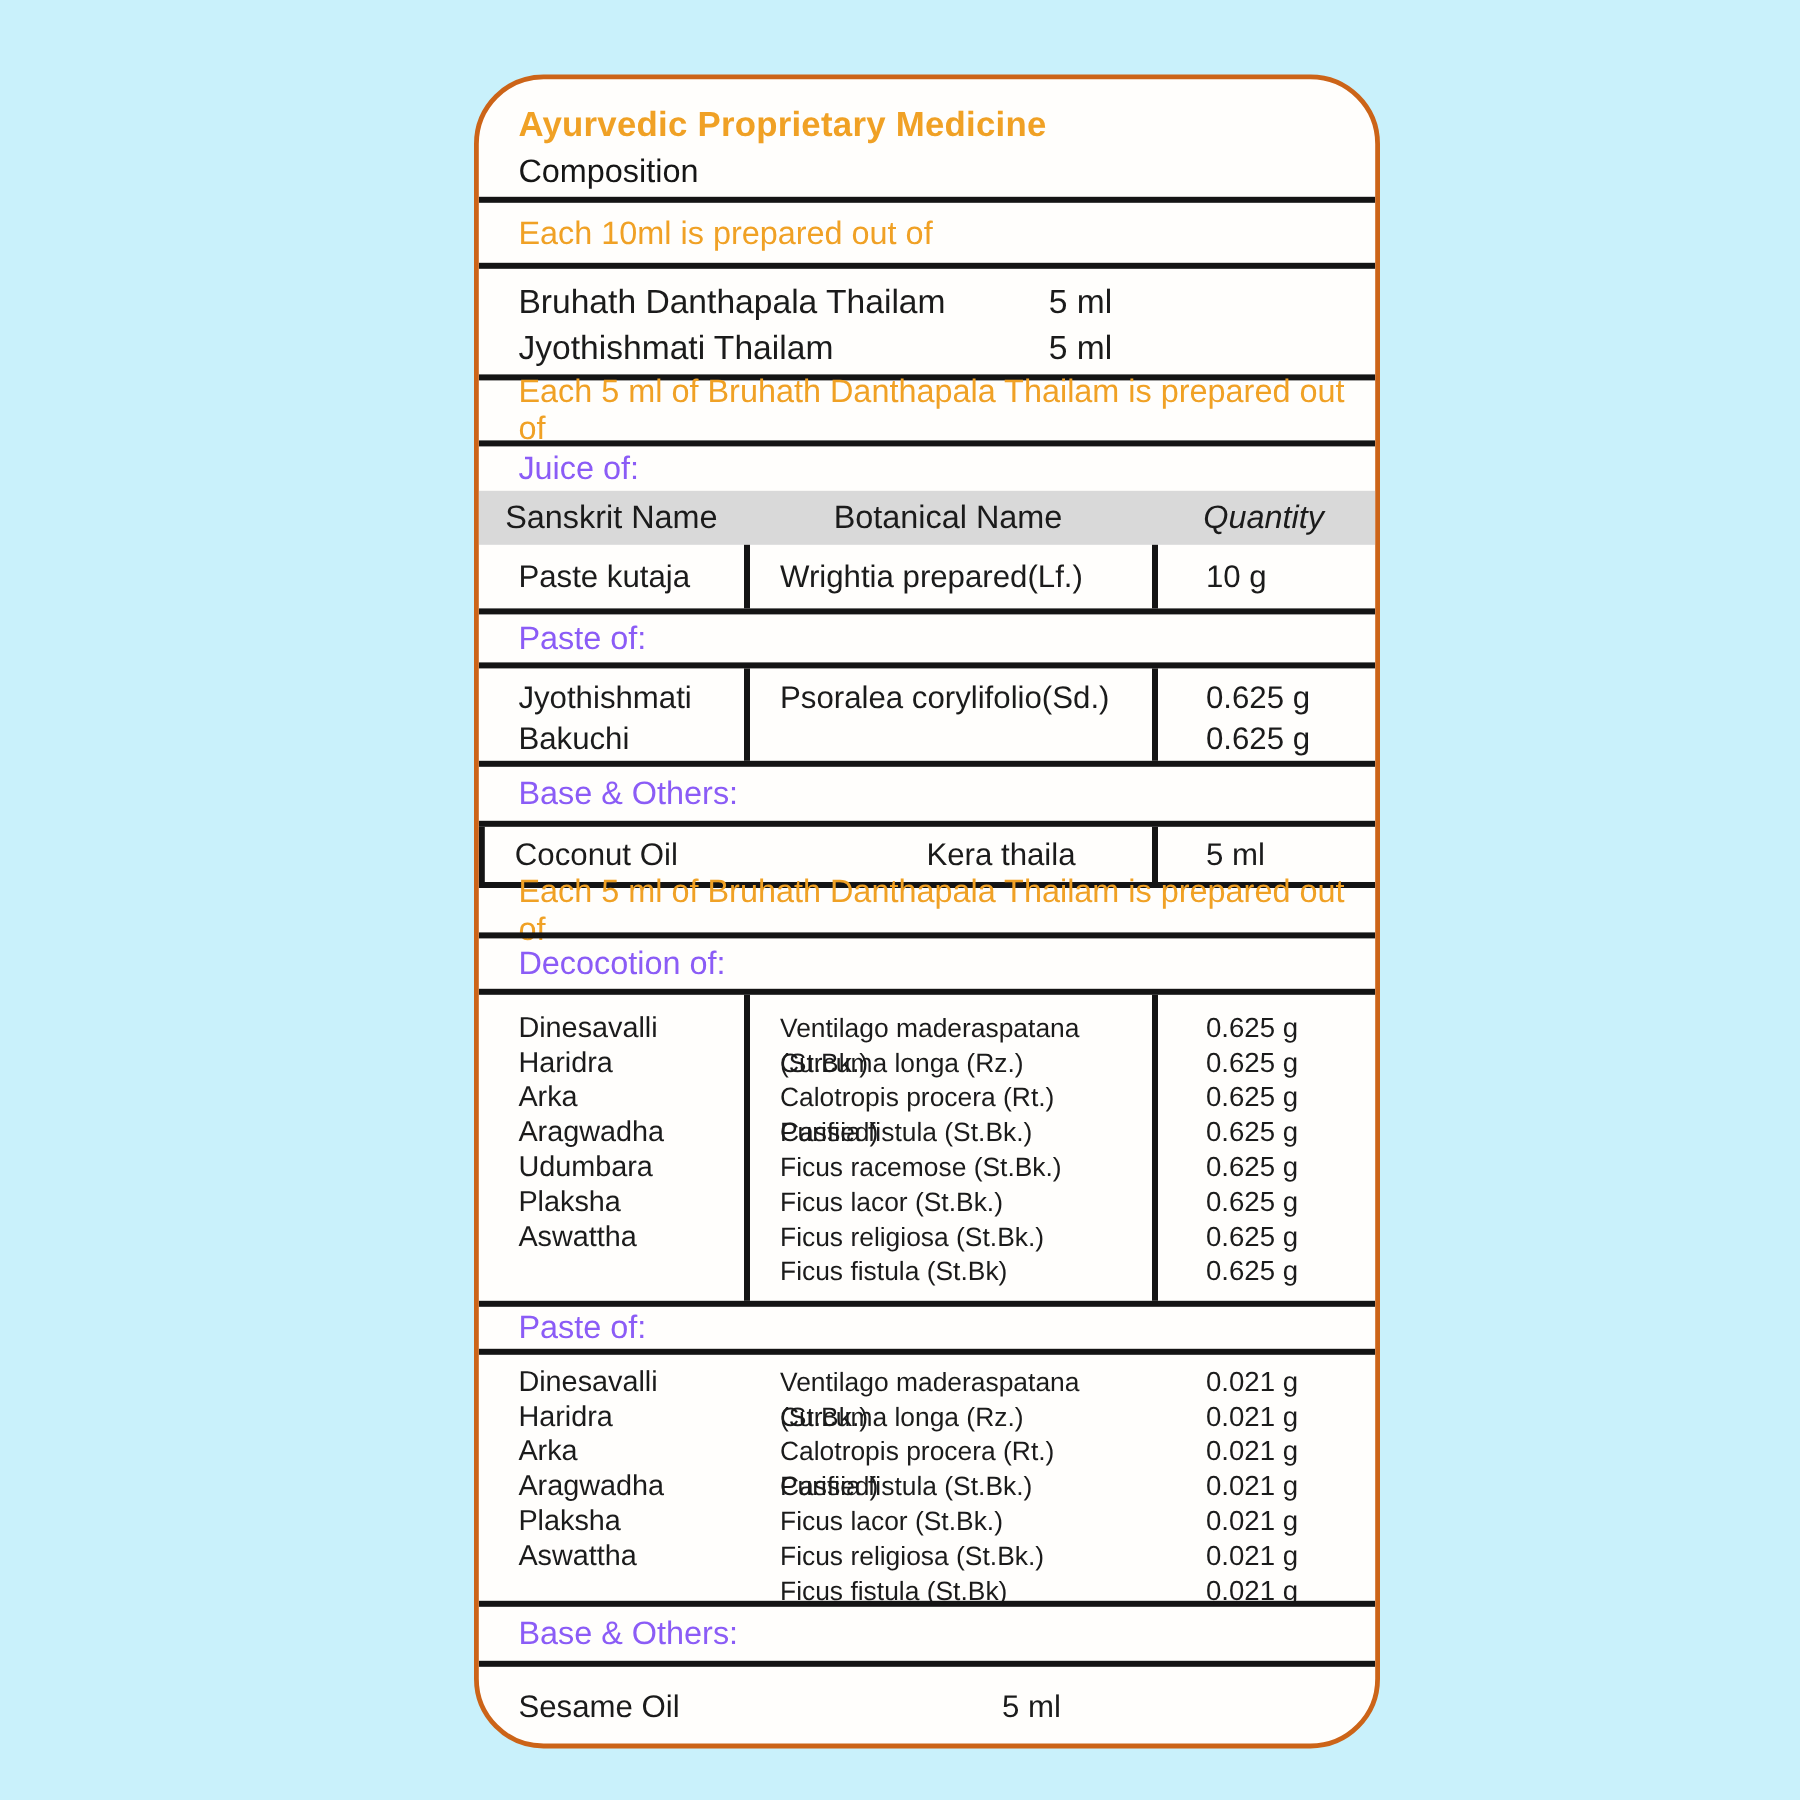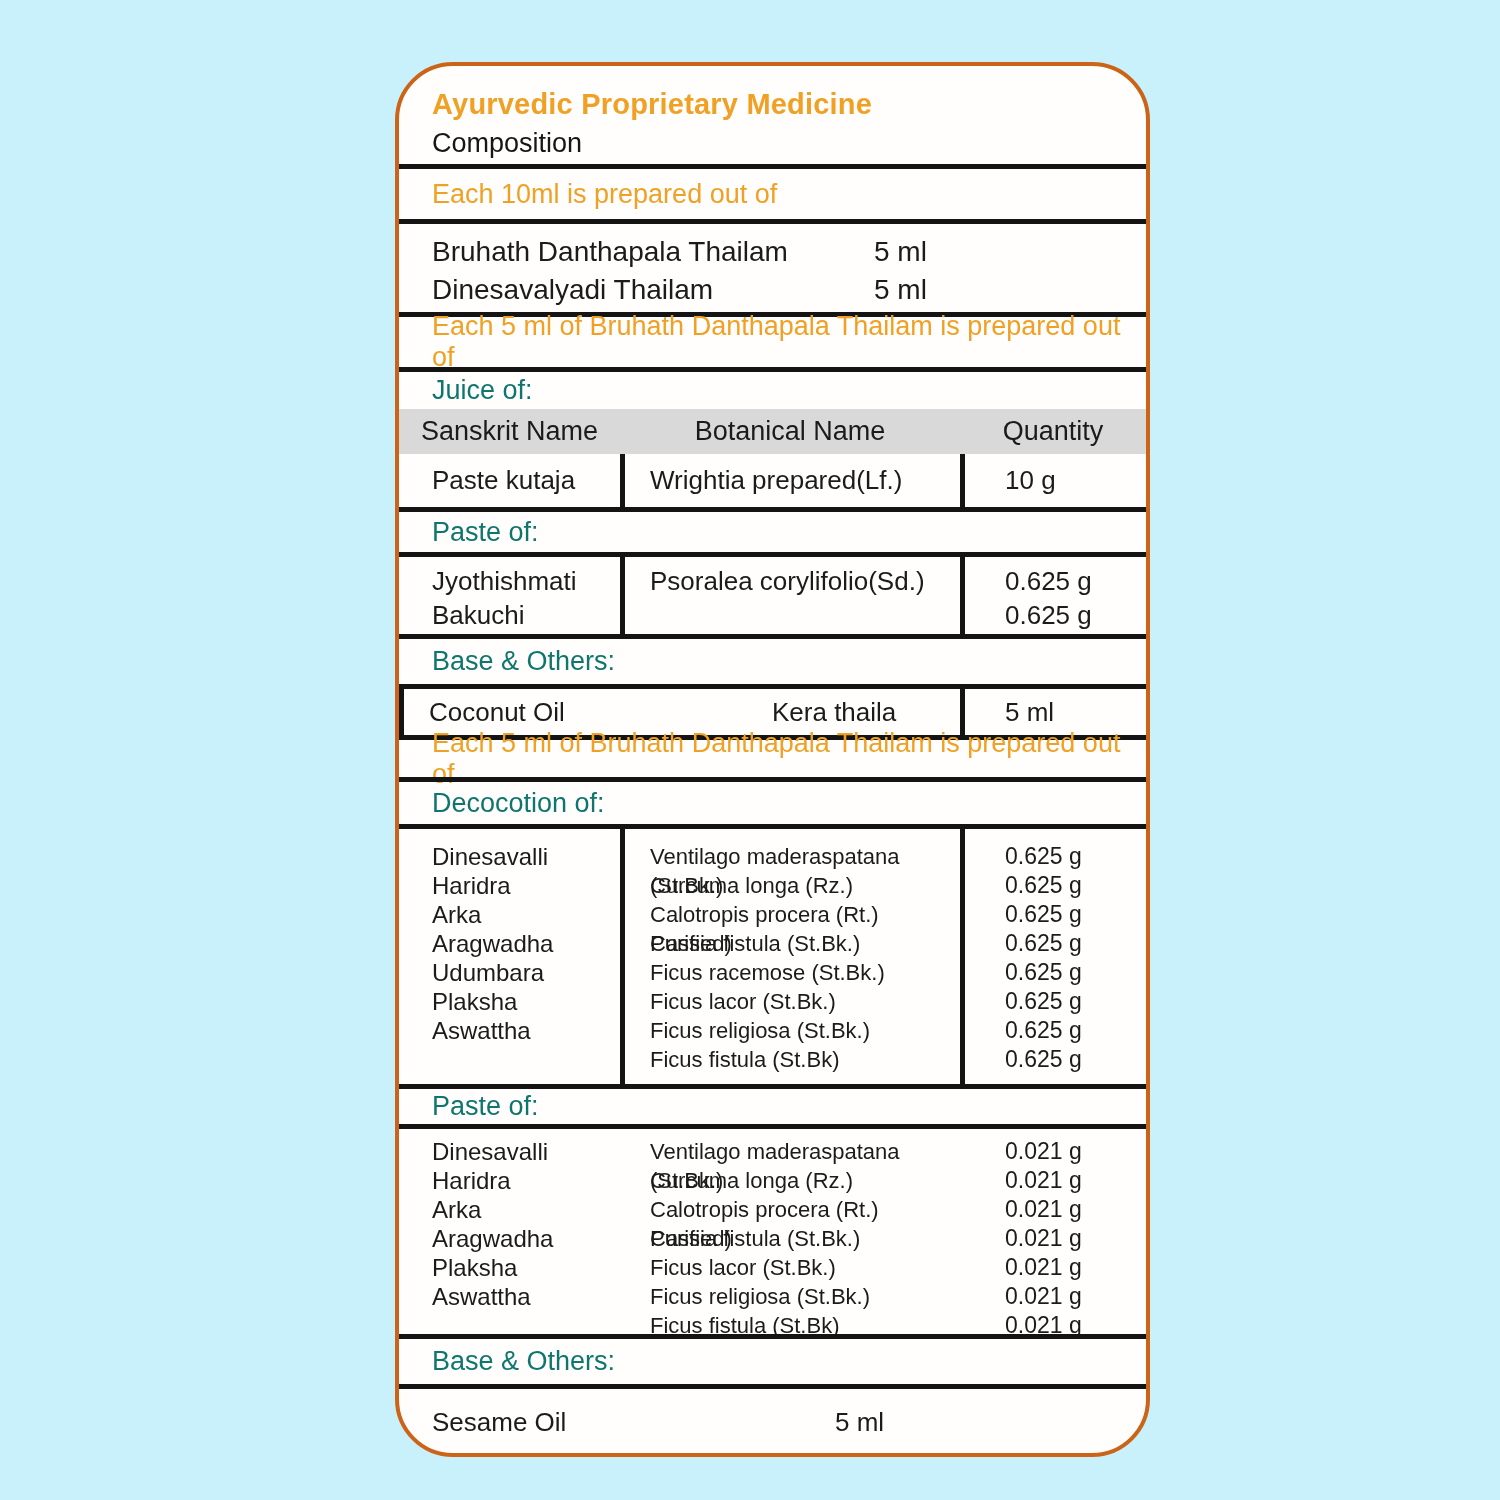--- a/index.html
+++ b/index.html
@@ -100,7 +100,7 @@
       <span>5 ml</span>
     </div>
     <div class="frow">
-      <span>Dinesavalyadi Thailam</span>
+      <span>Jyothishmati Thailam</span>
       <span>5 ml</span>
     </div>
   </div>

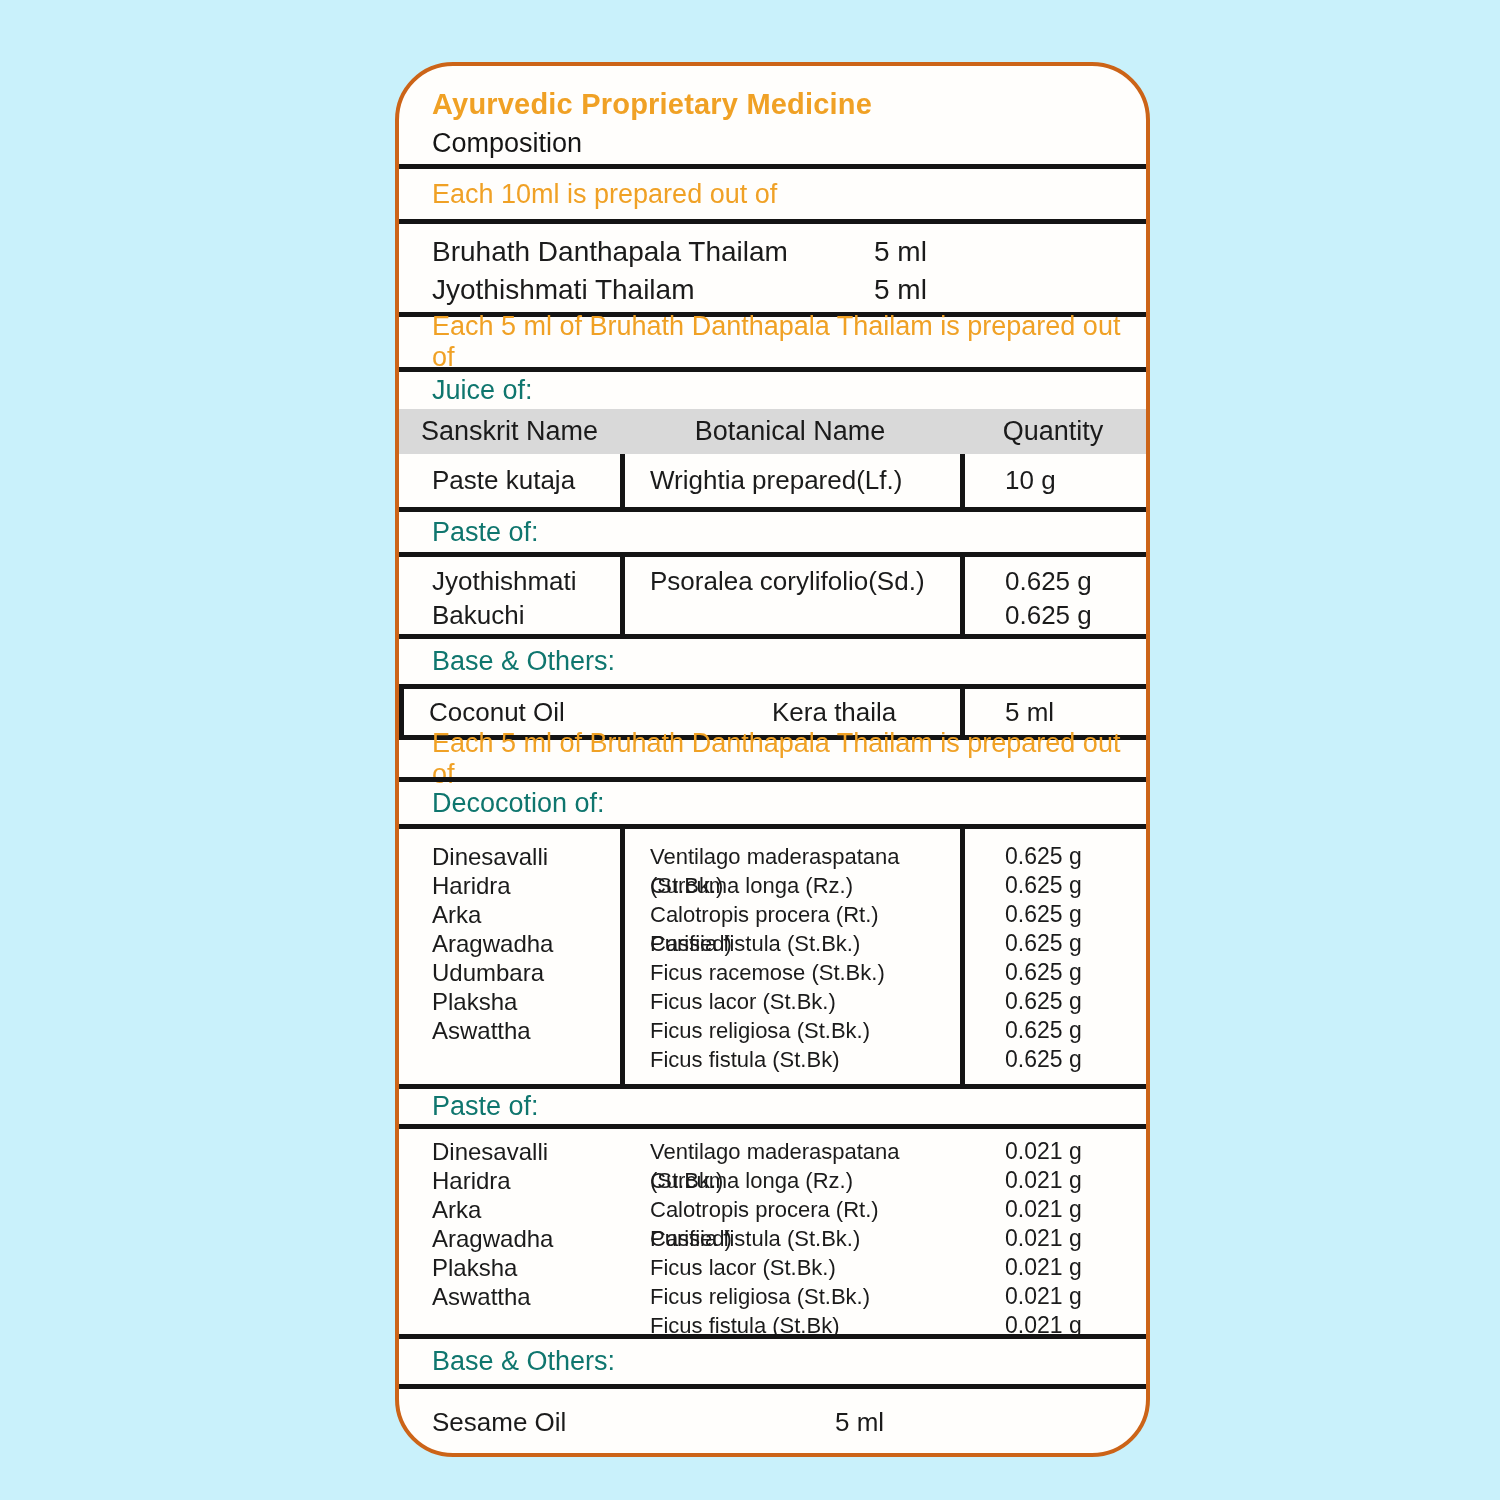--- a/index.html
+++ b/index.html
@@ -32,7 +32,7 @@
   .band2 { height:50px; }
   .band3 { height:37px; }
 
-  .seclabel { display:flex; align-items:center; font-size:27px; color:#0f766e; flex:none; box-sizing:border-box; }
+  .seclabel { display:flex; align-items:center; font-size:27px; color:#8b5cf6; flex:none; box-sizing:border-box; }
 
   .formula { height:88px; box-sizing:border-box; padding:9px 0 0 33px; flex:none; }
   .formula .frow { display:grid; grid-template-columns:442px auto; font-size:28px; line-height:38px; }

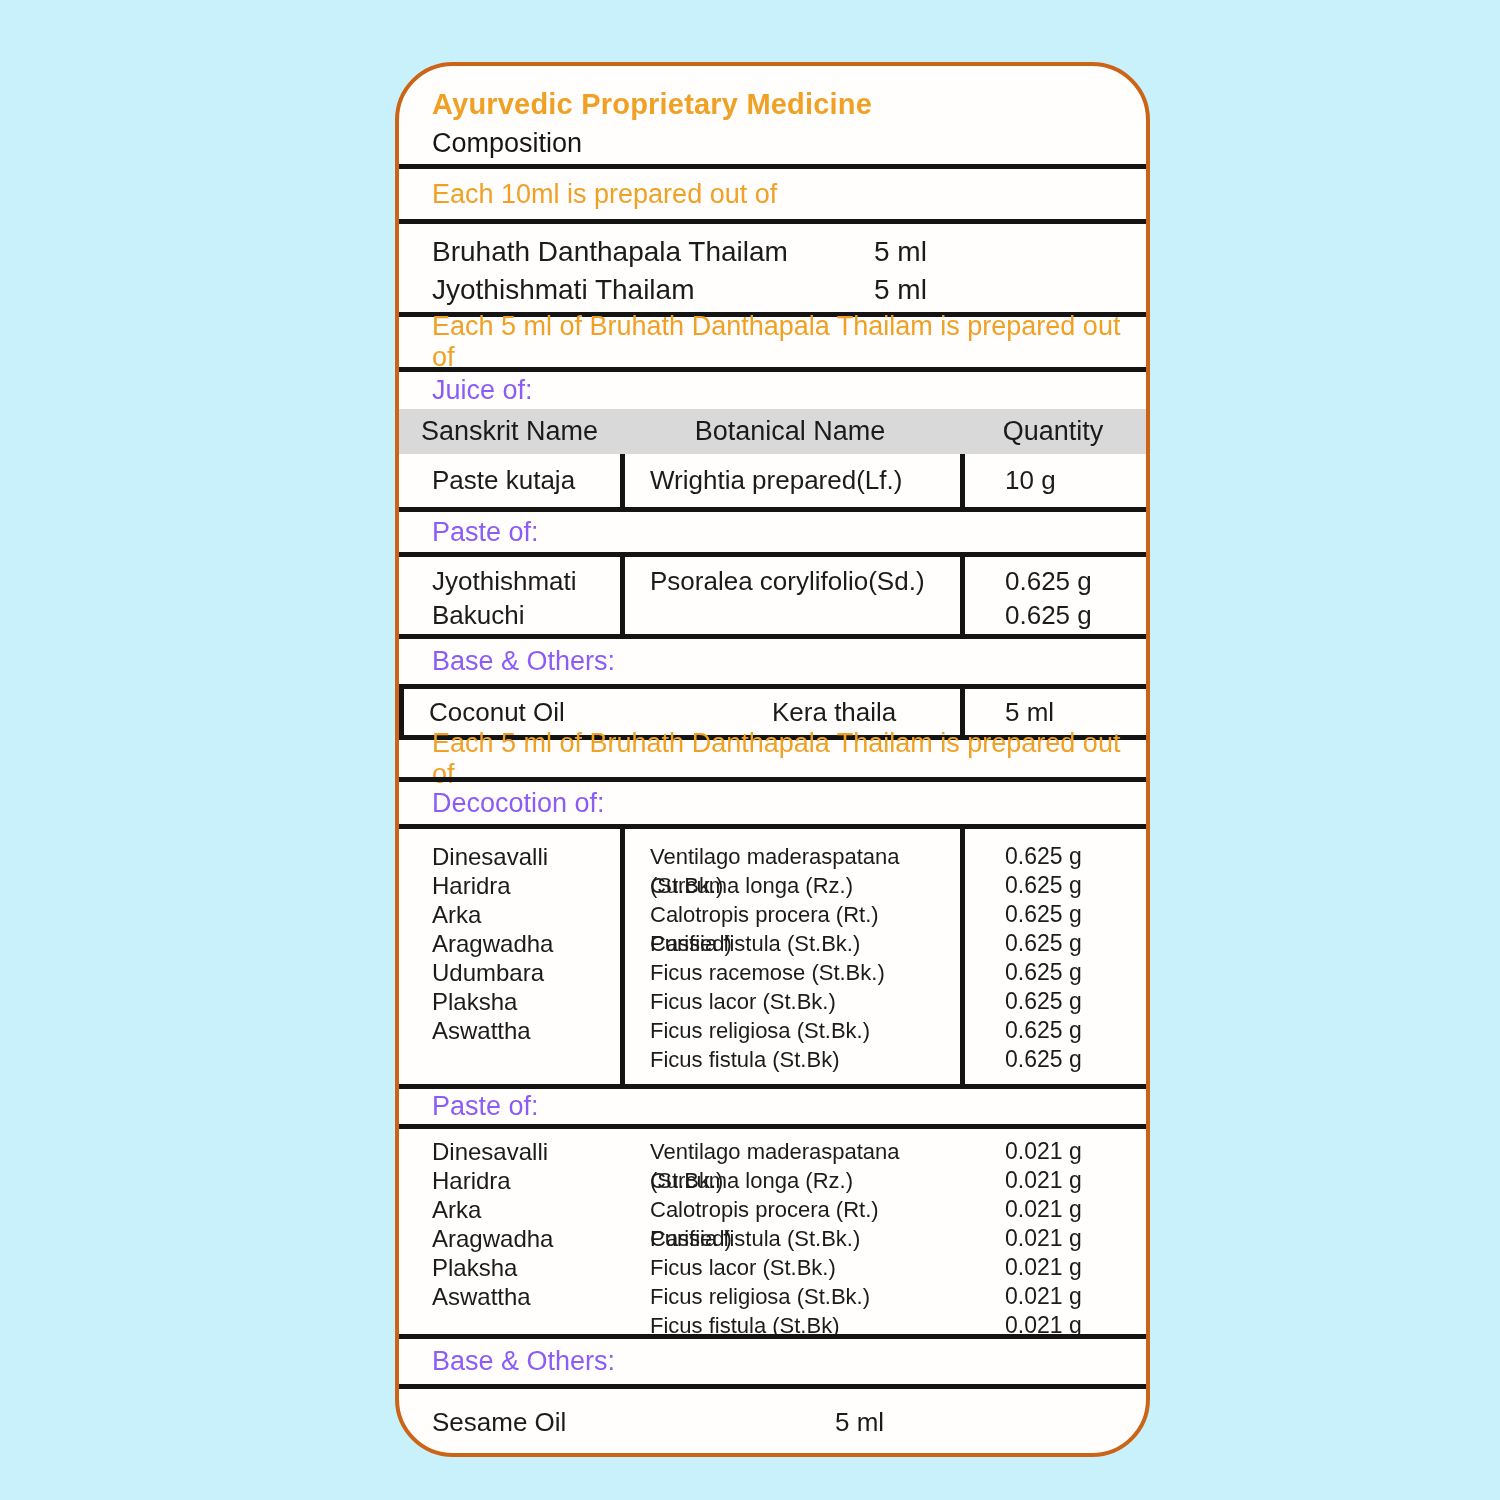--- a/index.html
+++ b/index.html
@@ -40,7 +40,7 @@
   .ghead { display:flex; background:#d9d9d9; height:45px; align-items:center; font-size:27px; flex:none; }
   .ghead .gc1 { width:221px; text-align:center; }
   .ghead .gc2 { width:340px; text-align:center; }
-  .ghead .gc3 { flex:1; text-align:center; }
+  .ghead .gc3 { flex:1; text-align:center;font-style:italic; }
 
   .tbl { display:flex; flex:none; box-sizing:border-box; }
   .tbl .col { box-sizing:border-box; }

